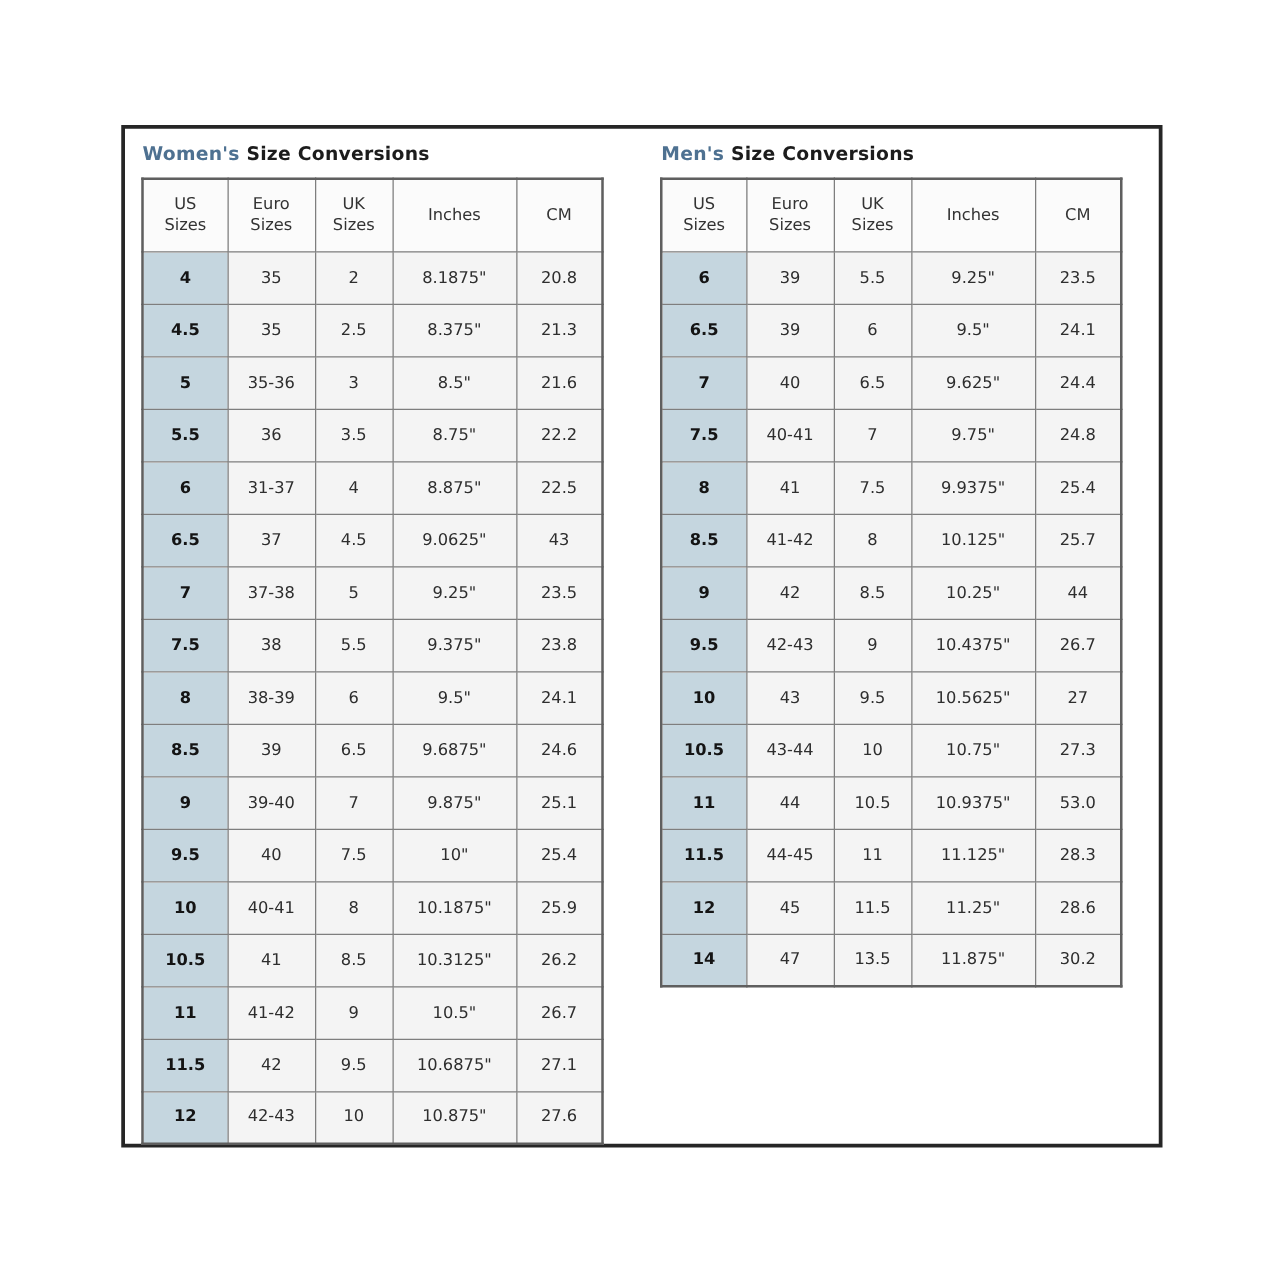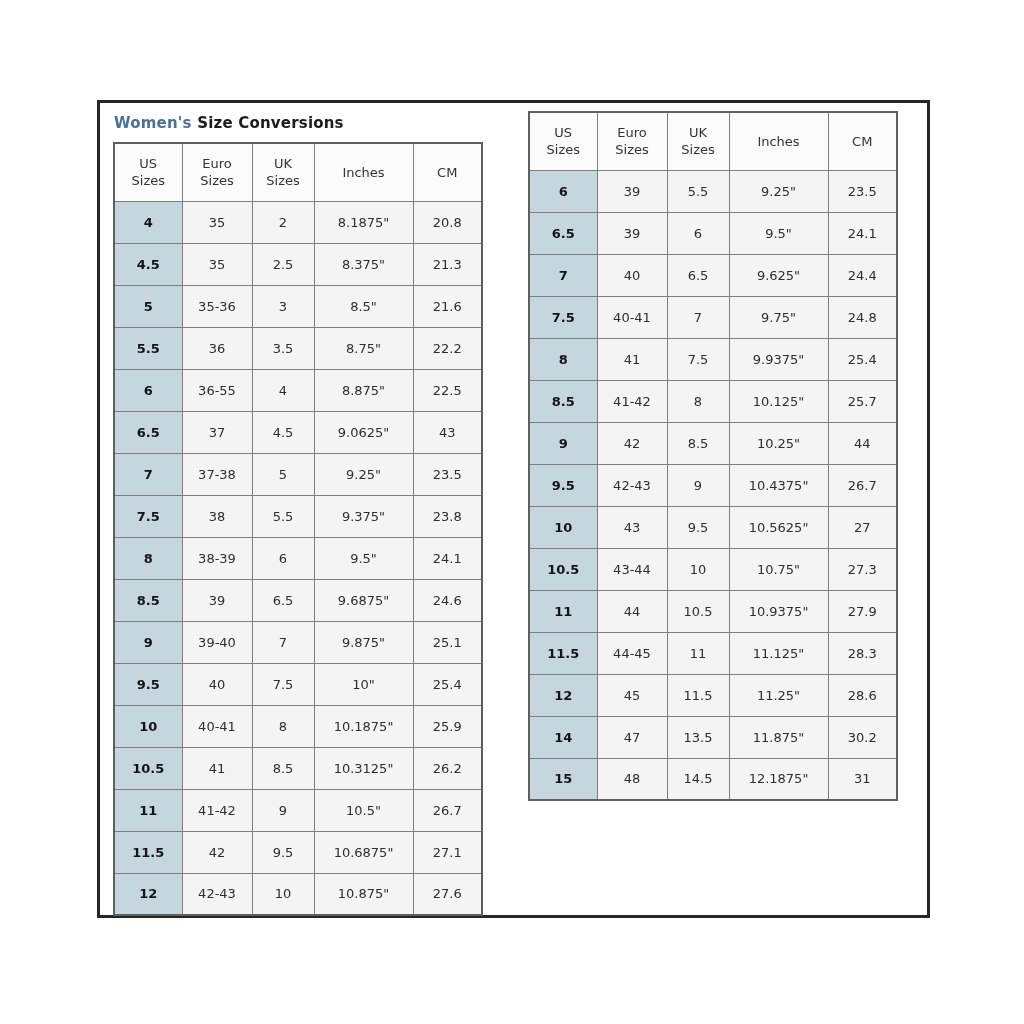--- a/index.html
+++ b/index.html
@@ -243,6 +243,7 @@
   </section>
 
   <section class="table-block">
+    <h2 class="table-title"><span class="accent">Men's</span><span> Size Conversions</span></h2>
     <table class="size-table">
       <colgroup>
         <col class="c-us">

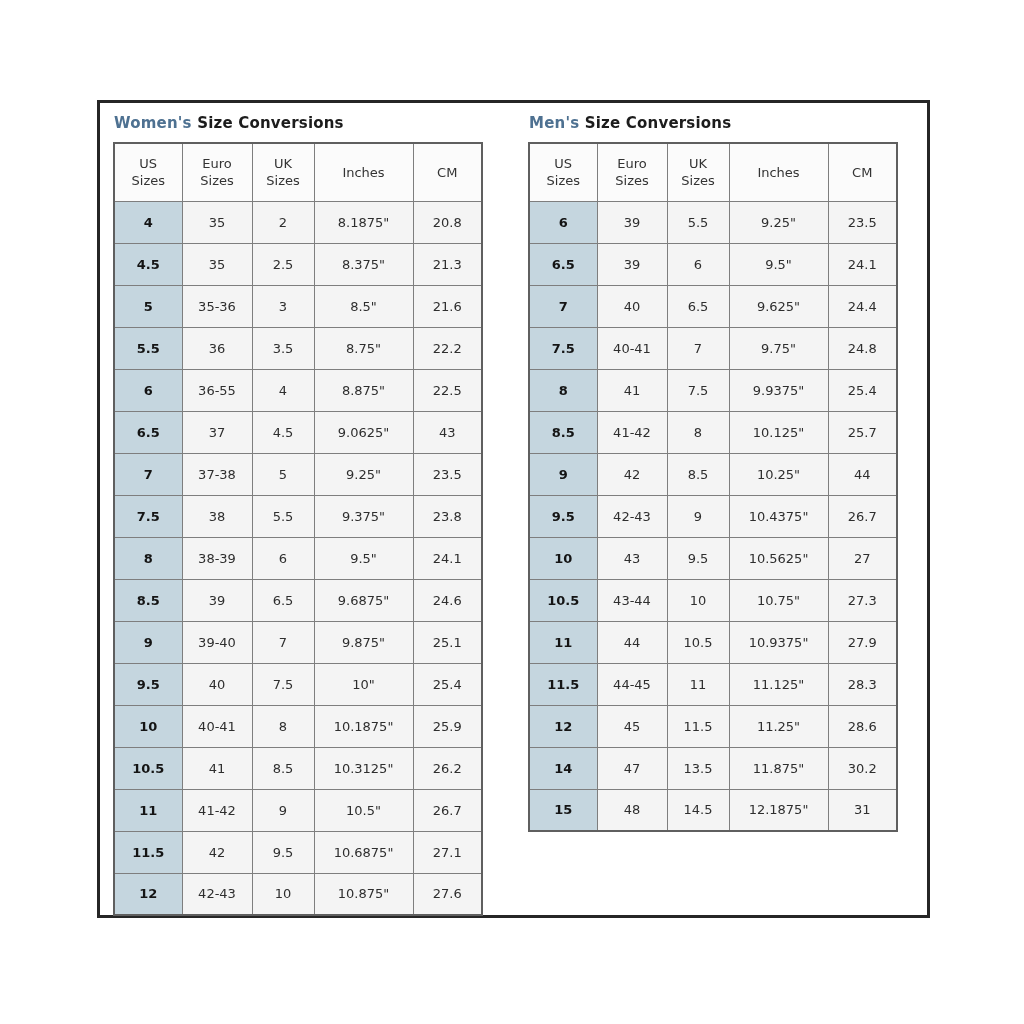--- a/index.html
+++ b/index.html
@@ -149,7 +149,7 @@
           </tr>
           <tr>
             <td class="us-col">6</td>
-            <td>36-55</td>
+            <td>31-37</td>
             <td>4</td>
             <td>8.875"</td>
             <td>22.5</td>

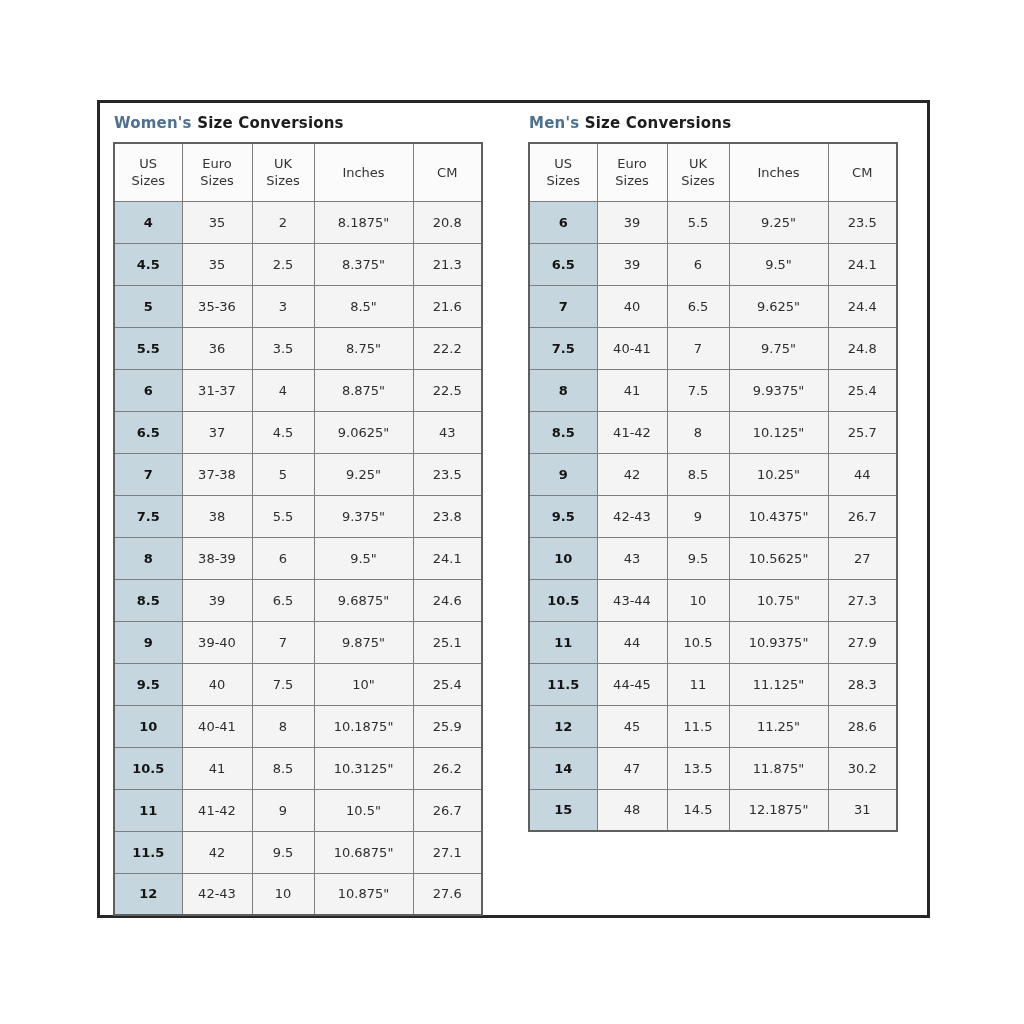--- a/index.html
+++ b/index.html
@@ -340,7 +340,7 @@
             <td>44</td>
             <td>10.5</td>
             <td>10.9375"</td>
-            <td>27.9</td>
+            <td>53.0</td>
           </tr>
           <tr>
             <td class="us-col">11.5</td>

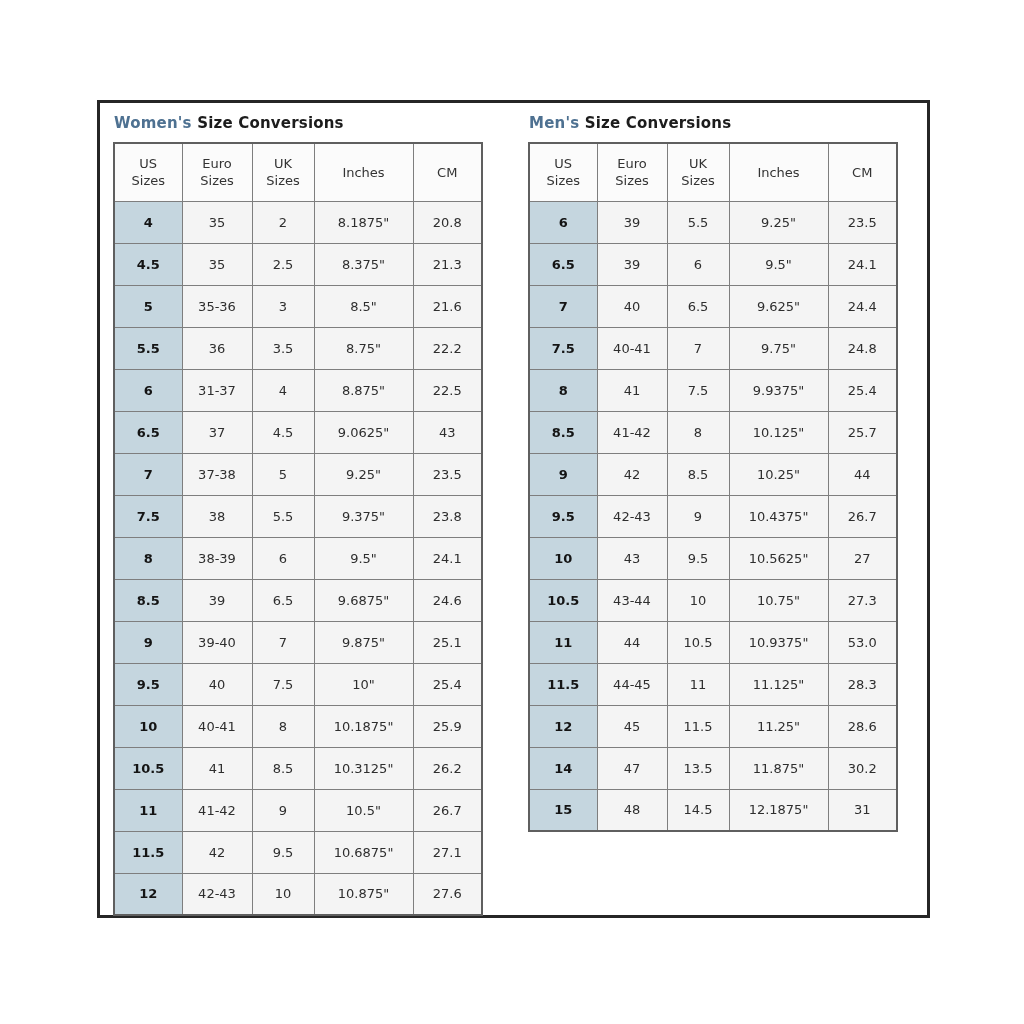--- a/index.html
+++ b/index.html
@@ -363,13 +363,6 @@
             <td>11.875"</td>
             <td>30.2</td>
           </tr>
-          <tr>
-            <td class="us-col">15</td>
-            <td>48</td>
-            <td>14.5</td>
-            <td>12.1875"</td>
-            <td>31</td>
-          </tr>
         </tbody>
     </table>
   </section>

